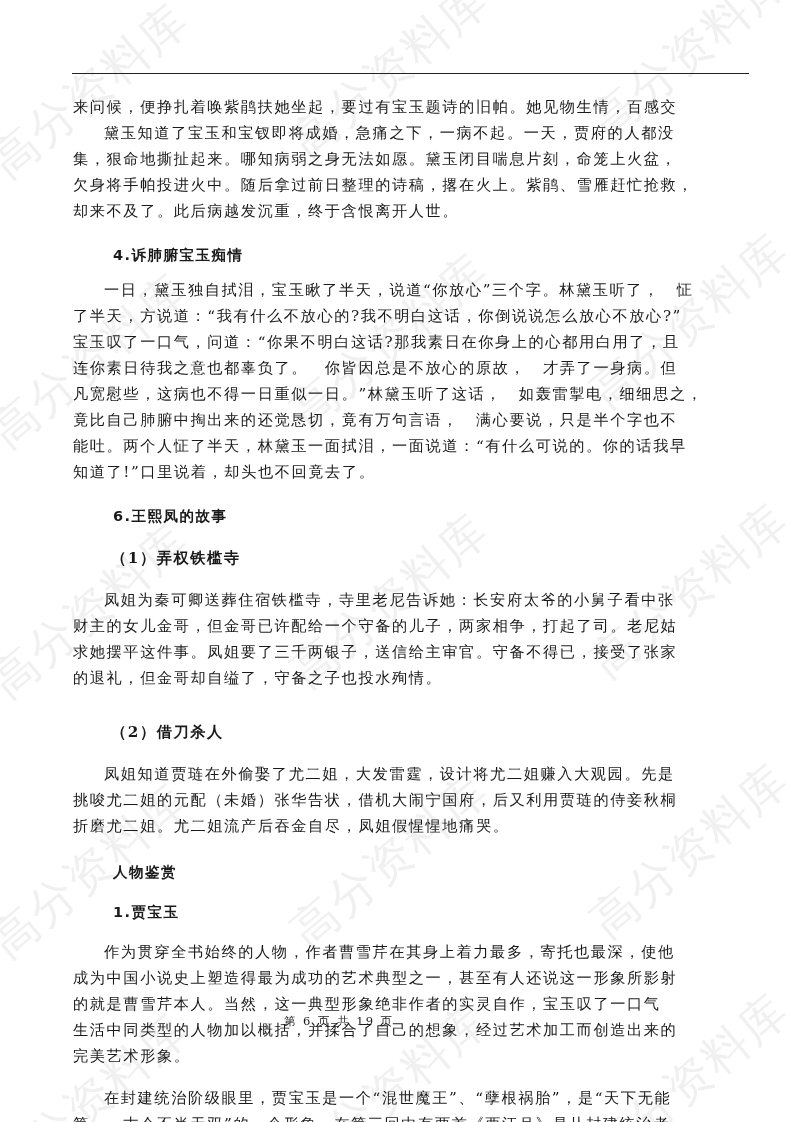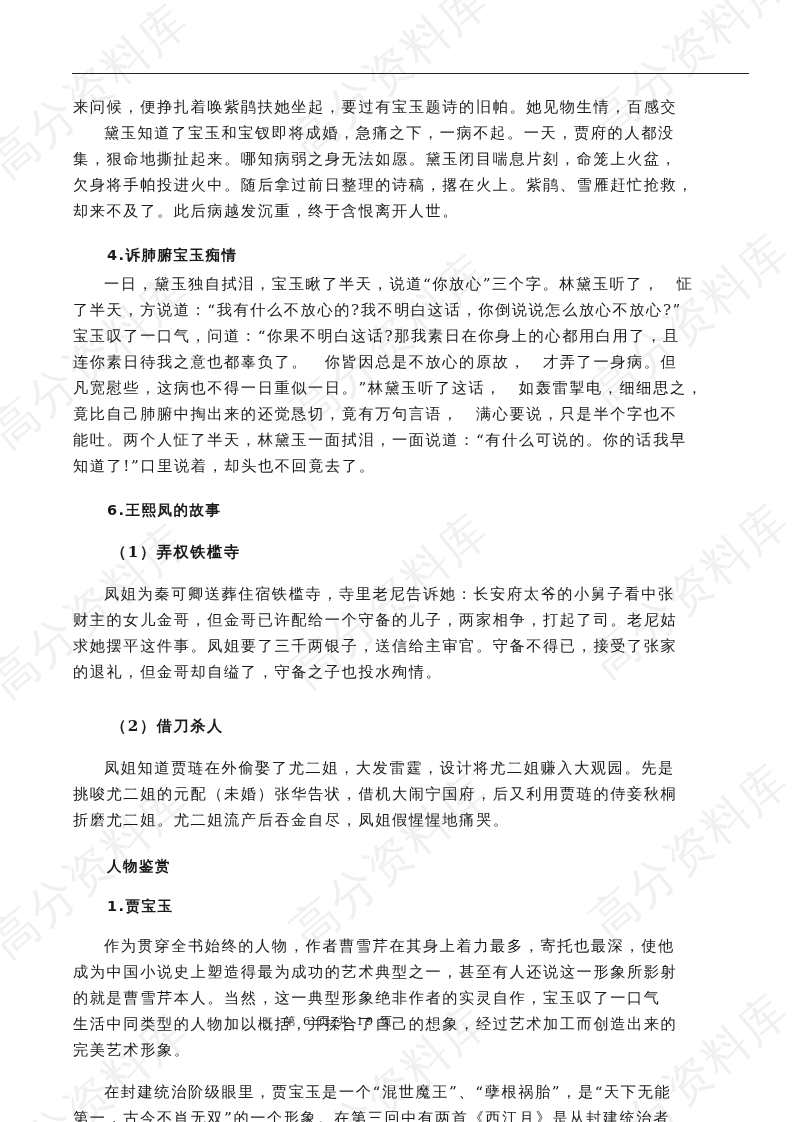--- a/index.html
+++ b/index.html
@@ -17,7 +17,7 @@
   .para .line { display: block; height: 26px; white-space: nowrap; overflow: visible; }
   .indent { padding-left: 31px; }
   .heading { font-family: "DejaVu Sans", "Liberation Sans", sans-serif; font-weight: bold;
-             font-size: 14.5px; letter-spacing: 1.5px; margin: 3px; height: 26px; line-height: 26px;
+             font-size: 14.5px; letter-spacing: 1.5px; margin: 9px; height: 26px; line-height: 26px;
              padding-left: 31px; }
   .subhead { font-size: 15.2px; letter-spacing: 1.6px; height: 26px; line-height: 26px;
              margin: 0; padding-left: 31px; font-weight: bold; }

